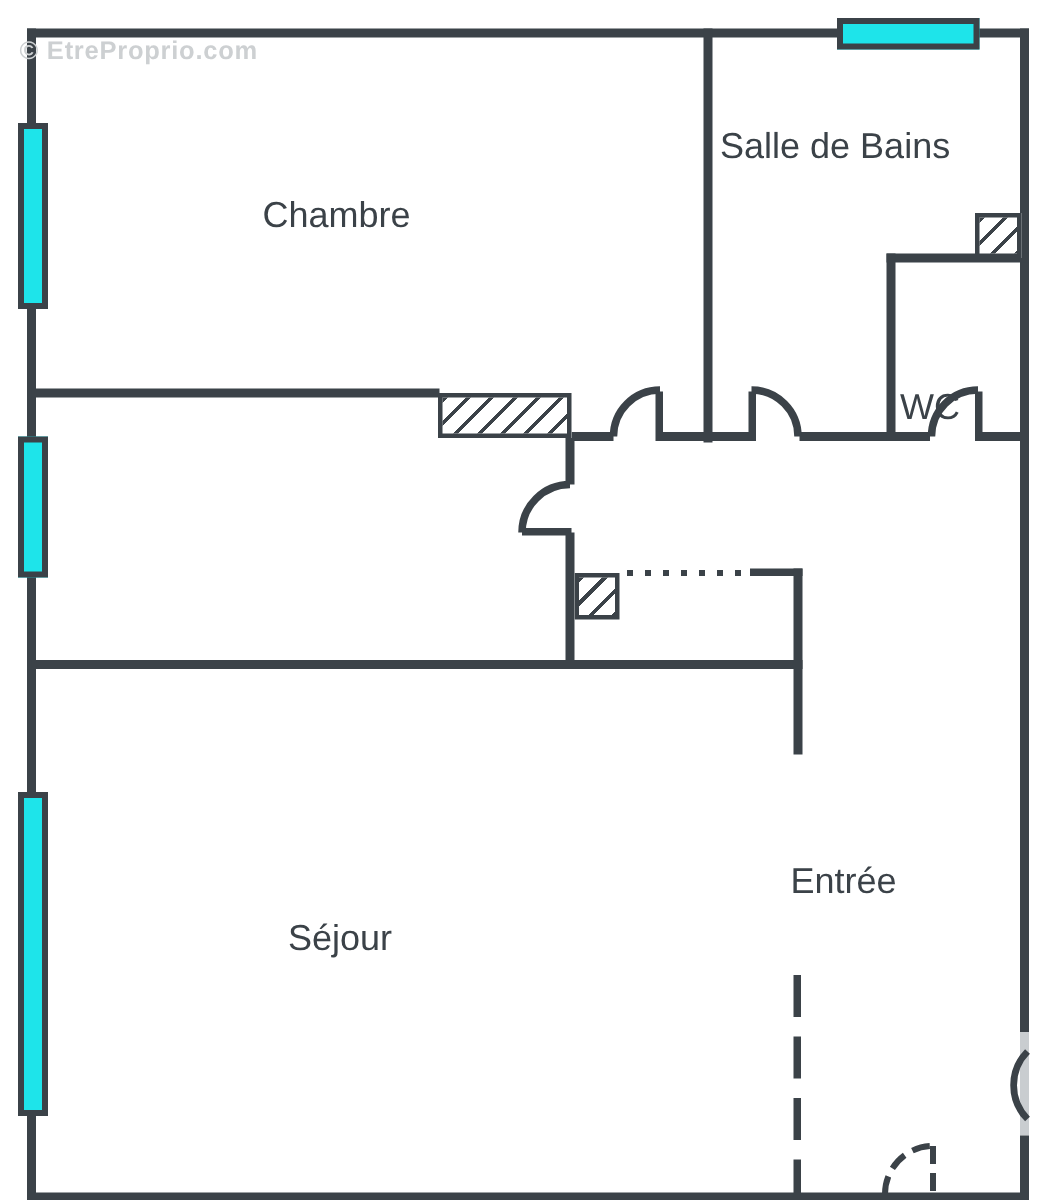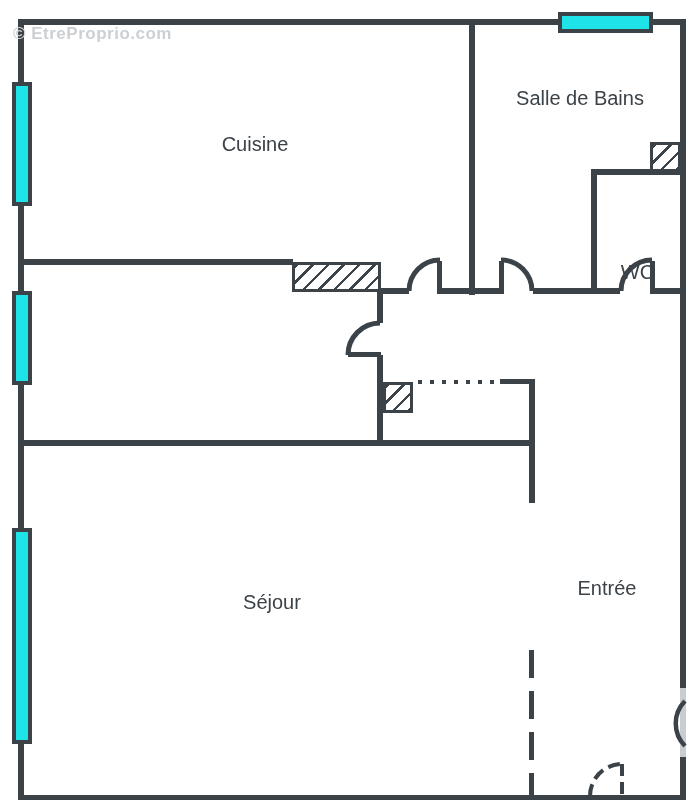--- a/index.html
+++ b/index.html
@@ -27,8 +27,8 @@
     background-image:repeating-linear-gradient(135deg,var(--wall) 0 2.5px,rgba(0,0,0,0) 2.5px 11px);
   }
   .room-label{
-    position:absolute;color:var(--text);font-size:20px;line-height:28px;
-    text-align:center;white-space:nowrap;
+    position:absolute;color:var(--text);font-size:24px;line-height:28px;
+    text-align:left;white-space:nowrap;
   }
   .watermark{
     position:absolute;left:13px;top:24px;color:var(--wm);

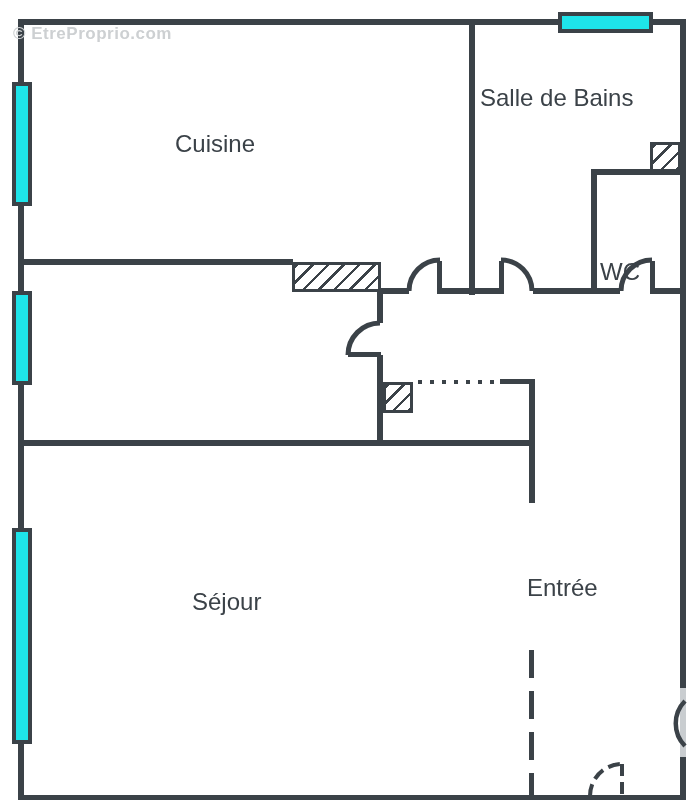--- a/index.html
+++ b/index.html
@@ -87,7 +87,7 @@
     <path d="M 622 764 L 622 797" fill="none" stroke="#3b4248" stroke-width="4" stroke-dasharray="12 6"></path>
   </svg>
 
-  <div class="room-label" style="left:175px;top:130px;width:160px;">Cuisine</div>
+  <div class="room-label" style="left:175px;top:130px;width:160px;">Chambre</div>
   <div class="room-label" style="left:480px;top:84px;width:200px;">Salle de Bains</div>
   <div class="room-label" style="left:600px;top:214px;width:75px;margin-top:44px;">WC</div>
   <div class="room-label" style="left:192px;top:588px;width:160px;">Séjour</div>

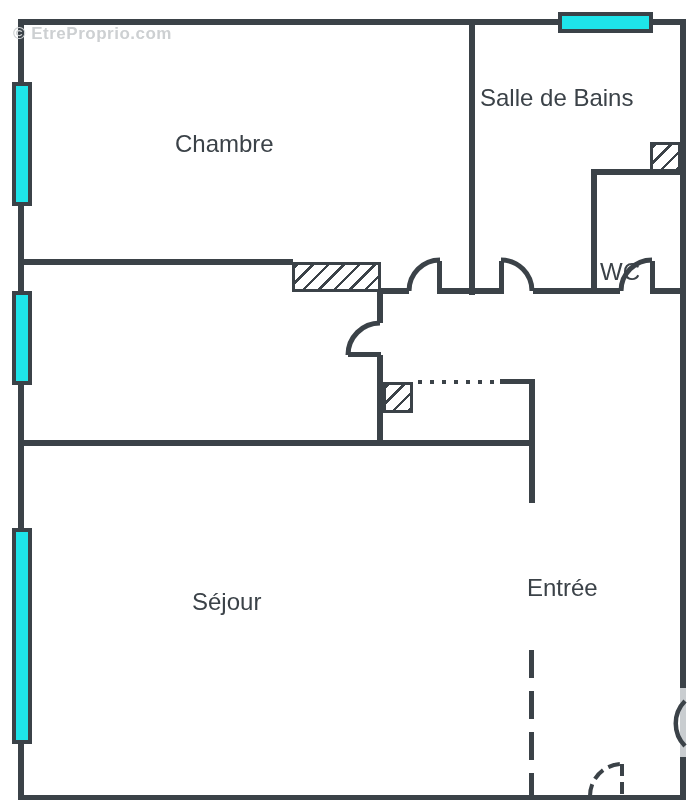--- a/index.html
+++ b/index.html
@@ -90,7 +90,7 @@
   <div class="room-label" style="left:175px;top:130px;width:160px;">Chambre</div>
   <div class="room-label" style="left:480px;top:84px;width:200px;">Salle de Bains</div>
   <div class="room-label" style="left:600px;top:214px;width:75px;margin-top:44px;">WC</div>
-  <div class="room-label" style="left:192px;top:588px;width:160px;">Séjour</div>
+  <div class="room-label" style="left:192px;top:612px;width:160px;">Séjour</div>
   <div class="room-label" style="left:527px;top:574px;width:160px;">Entrée</div>
 
   <div class="watermark">© EtreProprio.com</div>

